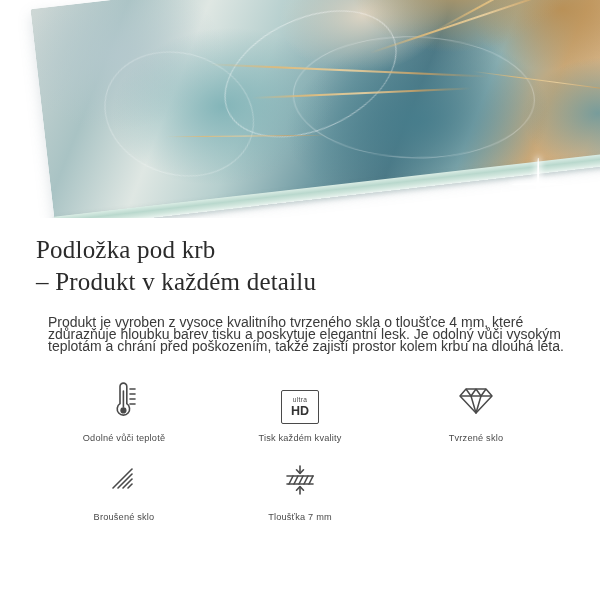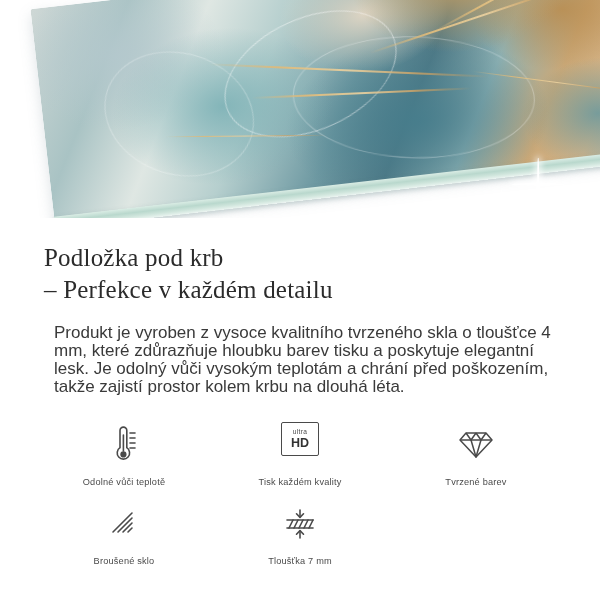--- a/index.html
+++ b/index.html
@@ -113,7 +113,7 @@
     line-height: 32px;
     color: #2b2b2b;
     font-weight: 400;
-    margin: 8px;
+    margin: 0;
     letter-spacing: 0.2px;
   }
   .title .line2 { display: block; }

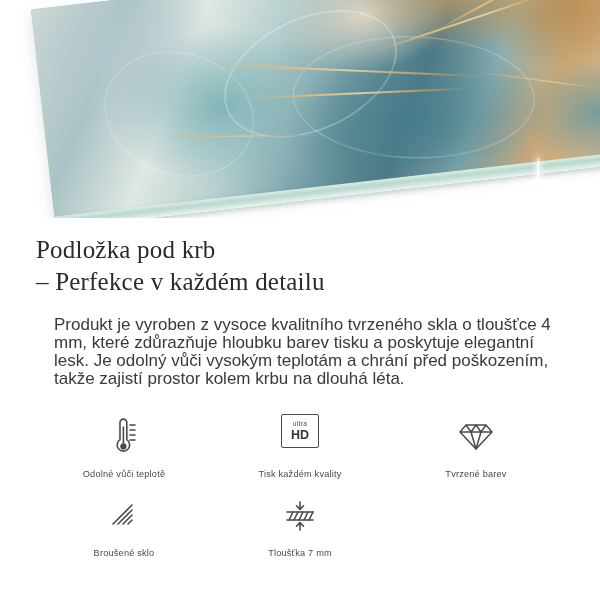--- a/index.html
+++ b/index.html
@@ -203,7 +203,7 @@
   <div class="content">
     <h1 class="title">
       <span>Podložka pod krb</span>
-      <span class="line2">– Perfekce v každém detailu</span>
+      <span class="line2">– Produkt v každém detailu</span>
     </h1>
     <p class="paragraph">Produkt je vyroben z vysoce kvalitního tvrzeného skla o tloušťce 4 mm, které zdůrazňuje hloubku barev tisku a poskytuje elegantní lesk. Je odolný vůči vysokým teplotám a chrání před poškozením, takže zajistí prostor kolem krbu na dlouhá léta.</p>
 

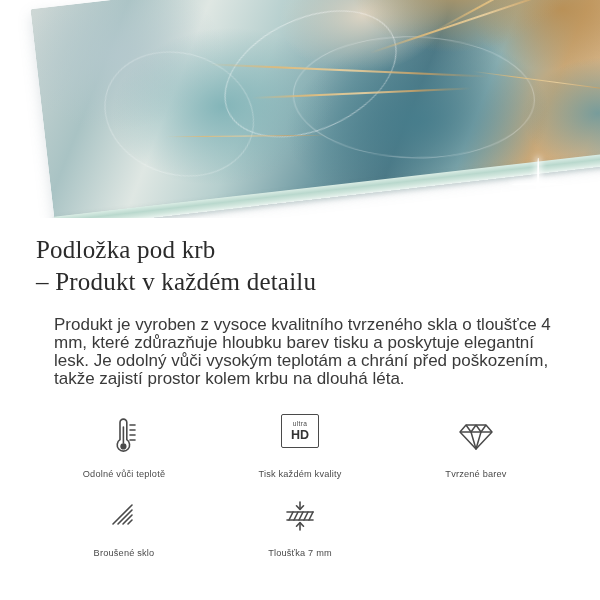--- a/index.html
+++ b/index.html
@@ -118,9 +118,9 @@
   }
   .title .line2 { display: block; }
   .paragraph {
-    margin: 18px 0 0 18px;
-    font-size: 17px;
-    line-height: 18px;
+    margin: 18px 0 0 12px;
+    font-size: 14px;
+    line-height: 12px;
     color: #3a3a3a;
     max-width: 540px;
   }

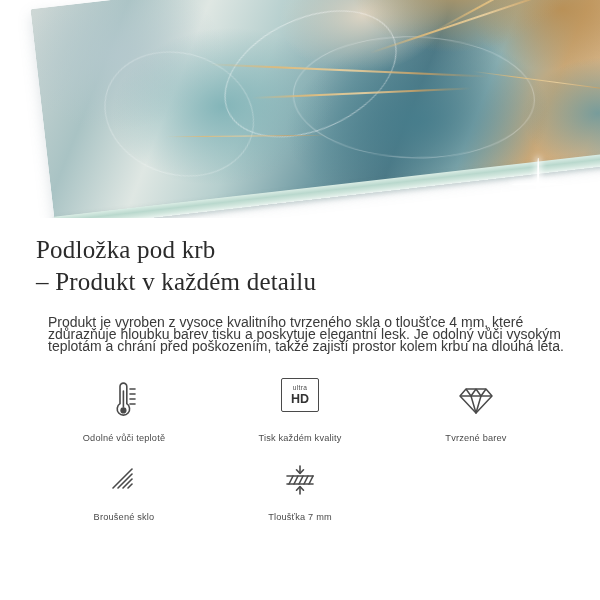--- a/index.html
+++ b/index.html
@@ -141,7 +141,7 @@
   .feature-icon {
     height: 46px;
     display: flex;
-    align-items: flex-start;
+    align-items: flex-end;
     justify-content: center;
   }
   .feature-label {

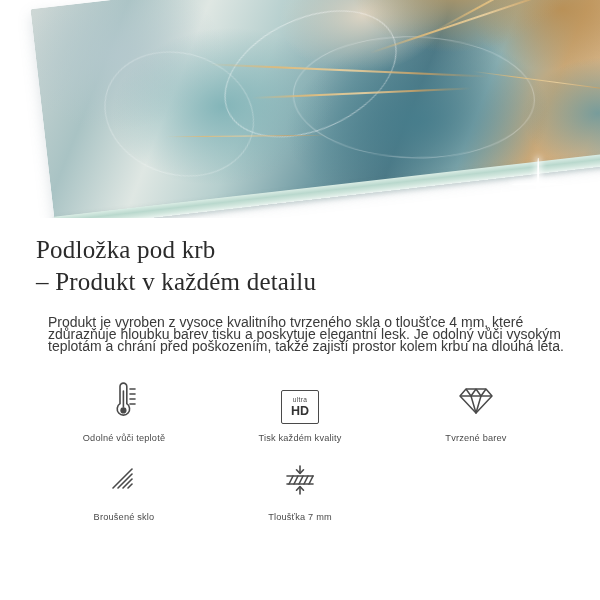--- a/index.html
+++ b/index.html
@@ -245,7 +245,7 @@
             <path d="M18 18 23 35 28 18"></path>
           </svg>
         </div>
-        <div class="feature-label">Tvrzené barev</div>
+        <div class="feature-label">Tvrzené sklo</div>
       </div>
 
       <div class="feature">

